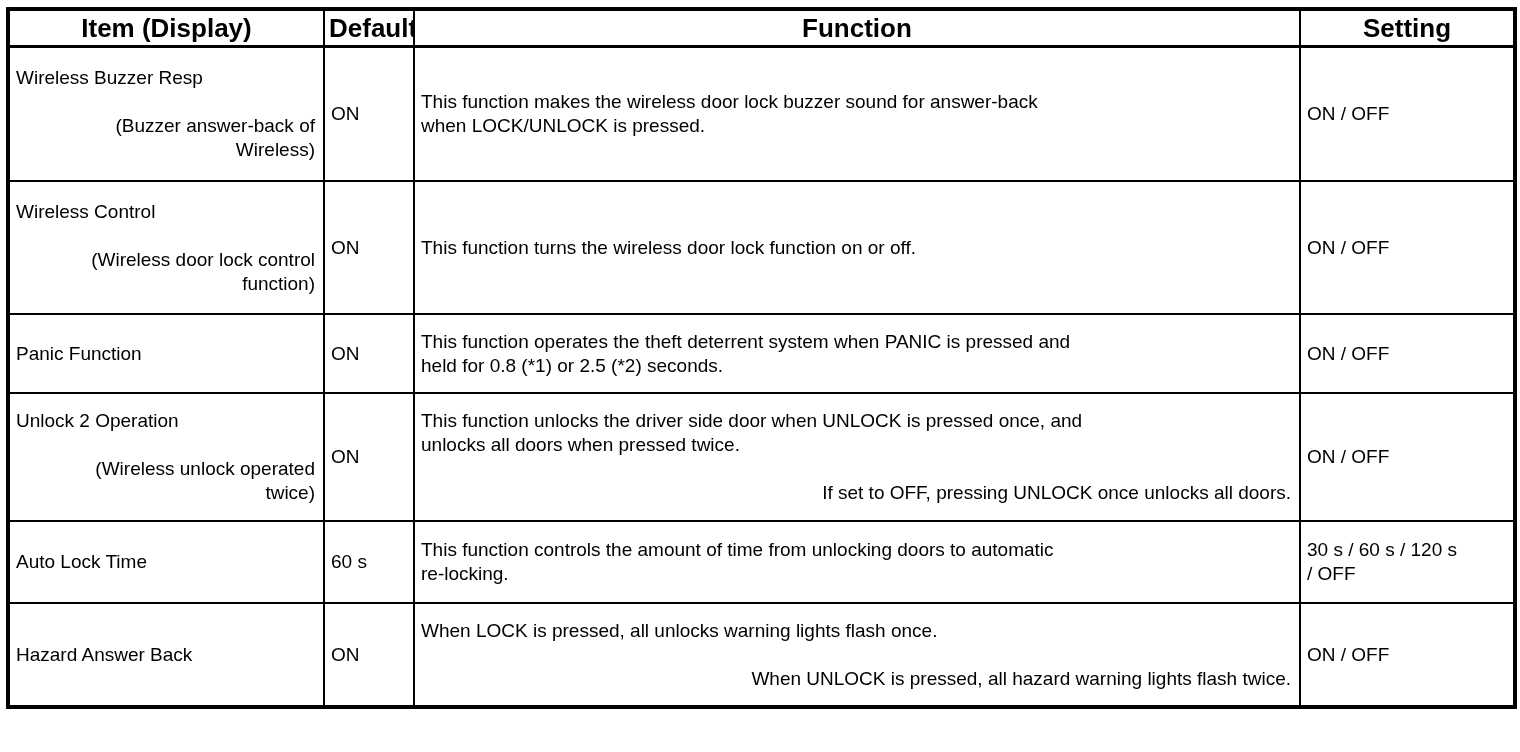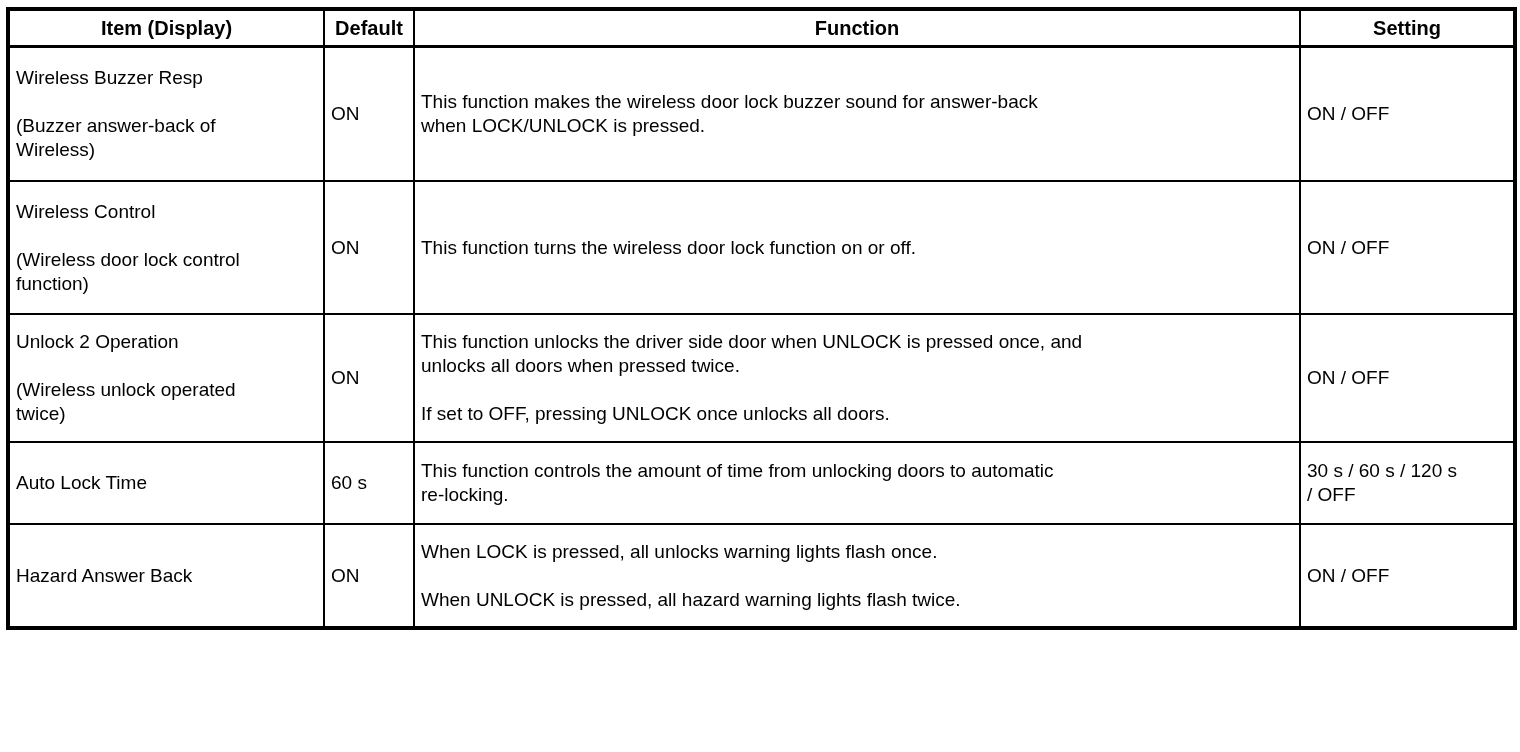--- a/index.html
+++ b/index.html
@@ -33,7 +33,7 @@
   table.settings thead th {
     border-bottom: 3px solid #000000;
     font-weight: bold;
-    font-size: 20px;
+    font-size: 26px;
     text-align: center;
     height: 34px;
     padding: 0 4px;

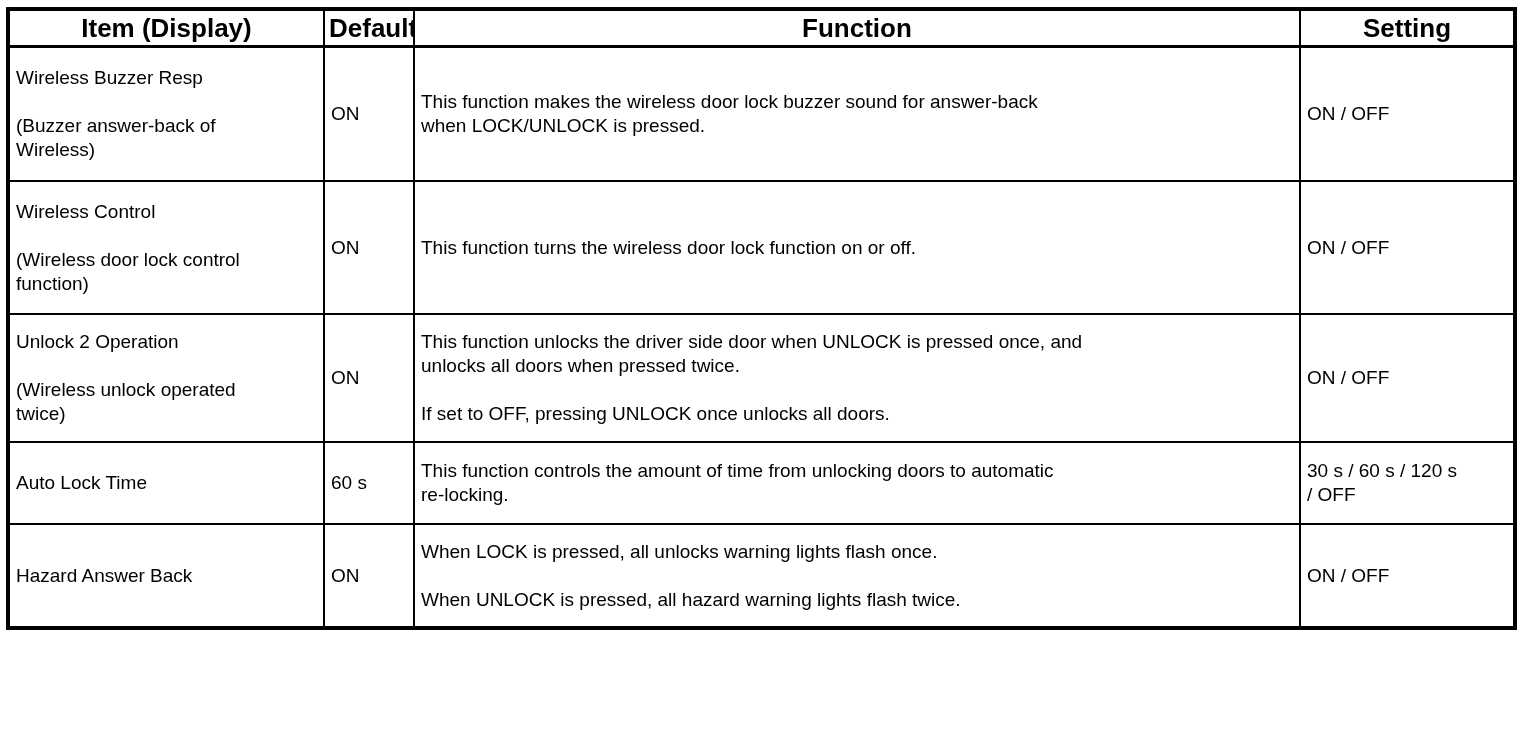--- a/index.html
+++ b/index.html
@@ -46,7 +46,7 @@
   }
   td.contents-cell { padding-left: 8px; }
   .para { white-space: pre-line; }
-  .para + .para { margin-top: 24px; }
+  .para + .para { margin-top: 24px; text-align: right; }
   
   tr.r0 td { height: 71px; }
   tr.r1 td { height: 124px; margin-left: 27px; }

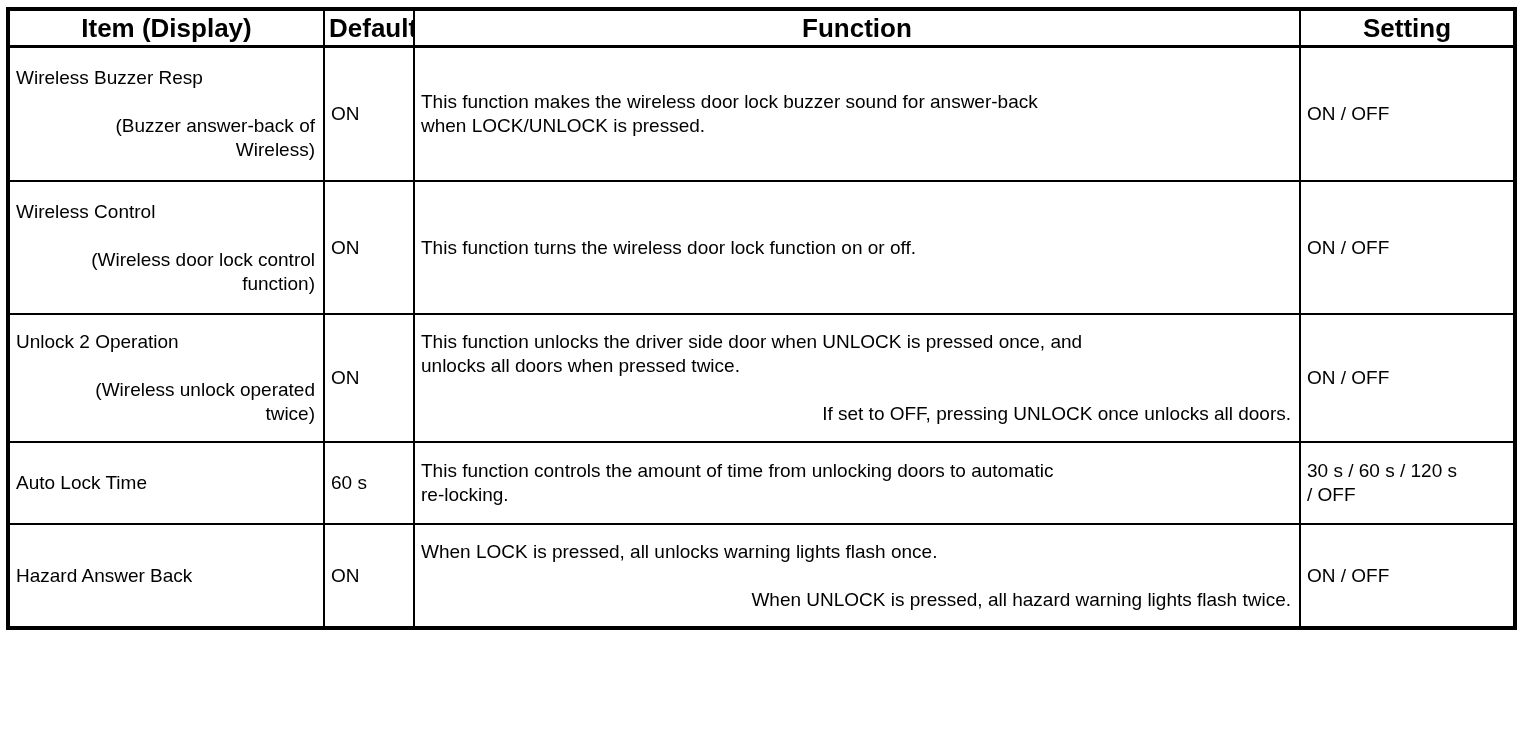--- a/index.html
+++ b/index.html
@@ -100,6 +100,17 @@
       </td>
       <td class="setting-cell para">ON / OFF</td>
     </tr>
+    <tr class="r3">
+      <td class="item-cell">
+        <div class="para">Panic Function</div>
+      </td>
+      <td class="default-cell">ON</td>
+      <td class="contents-cell">
+        <div class="para">This function operates the theft deterrent system when PANIC is pressed and
+held for 0.8 (*1) or 2.5 (*2) seconds.</div>
+      </td>
+      <td class="setting-cell para">ON / OFF</td>
+    </tr>
     <tr class="r4">
       <td class="item-cell">
         <div class="para">Unlock 2 Operation</div>

